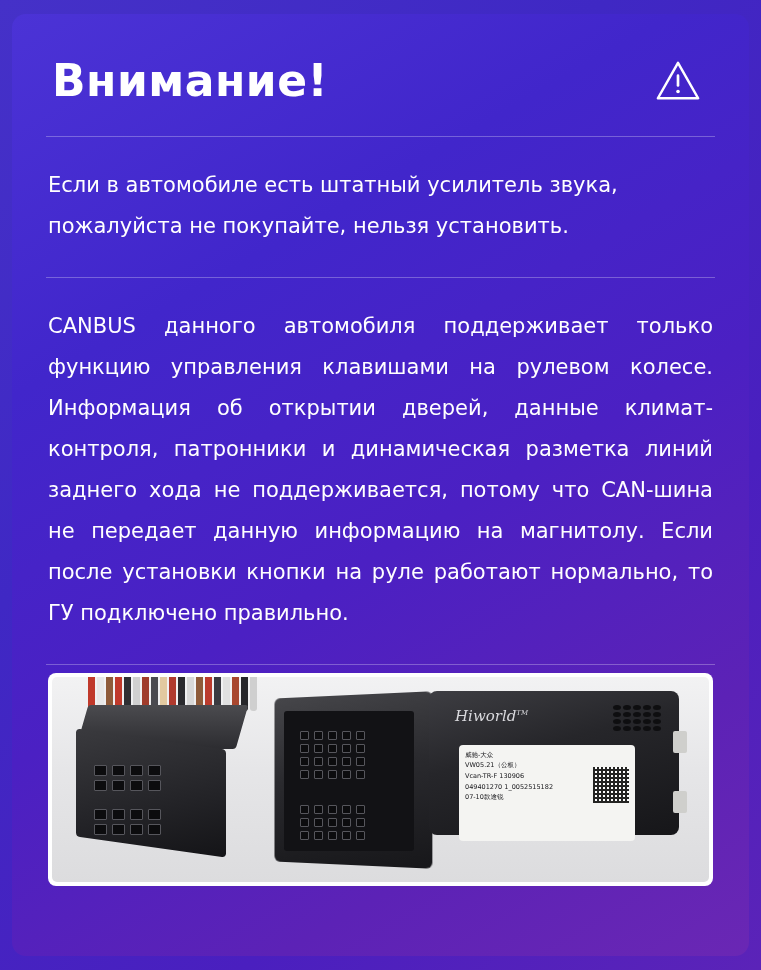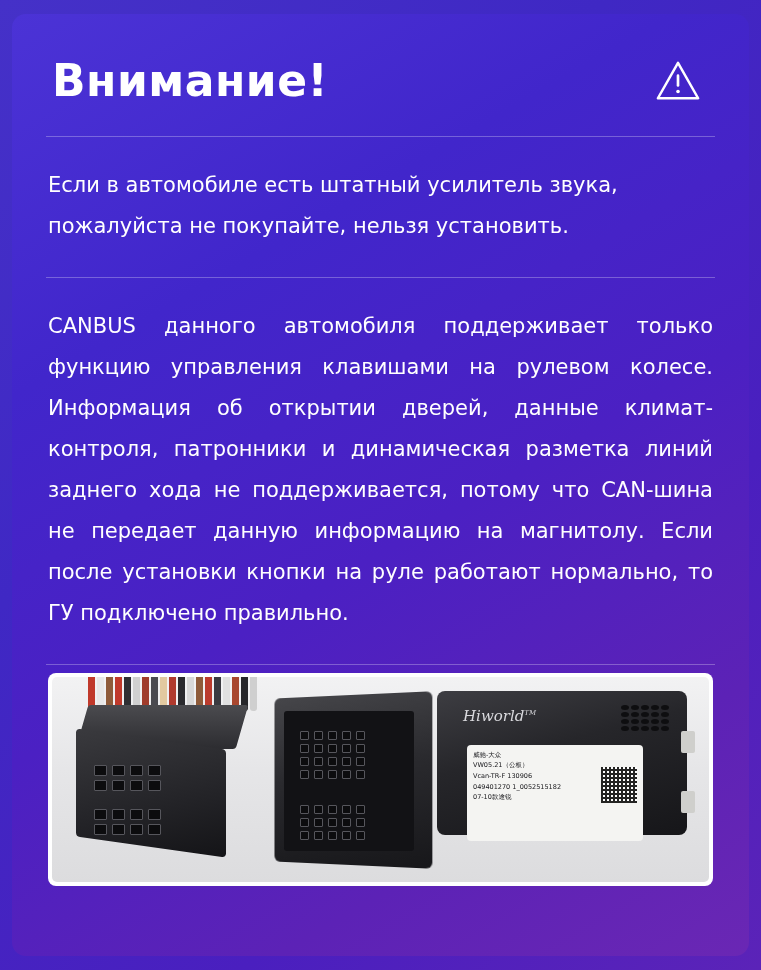--- a/index.html
+++ b/index.html
@@ -179,7 +179,7 @@
   
   .boxC {
     position: absolute;
-    right: 22px;
+    right: 30px;
     top: 14px;
     width: 250px;
     height: 144px;

